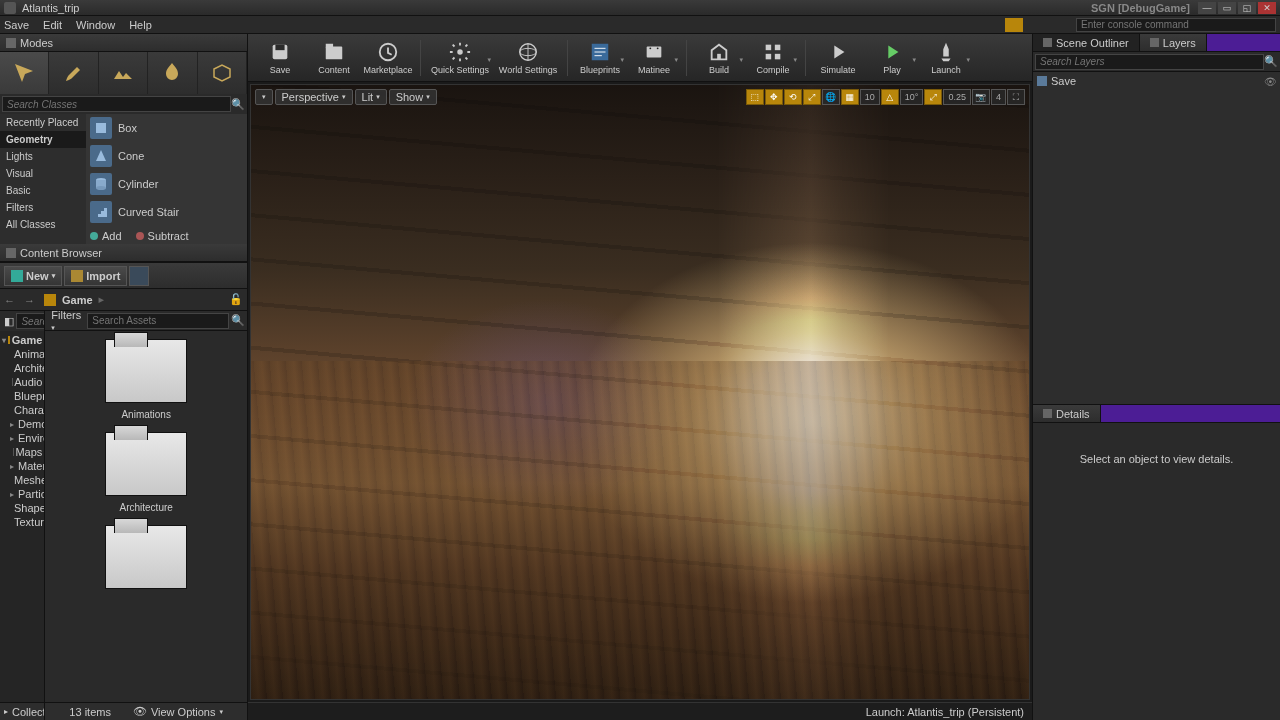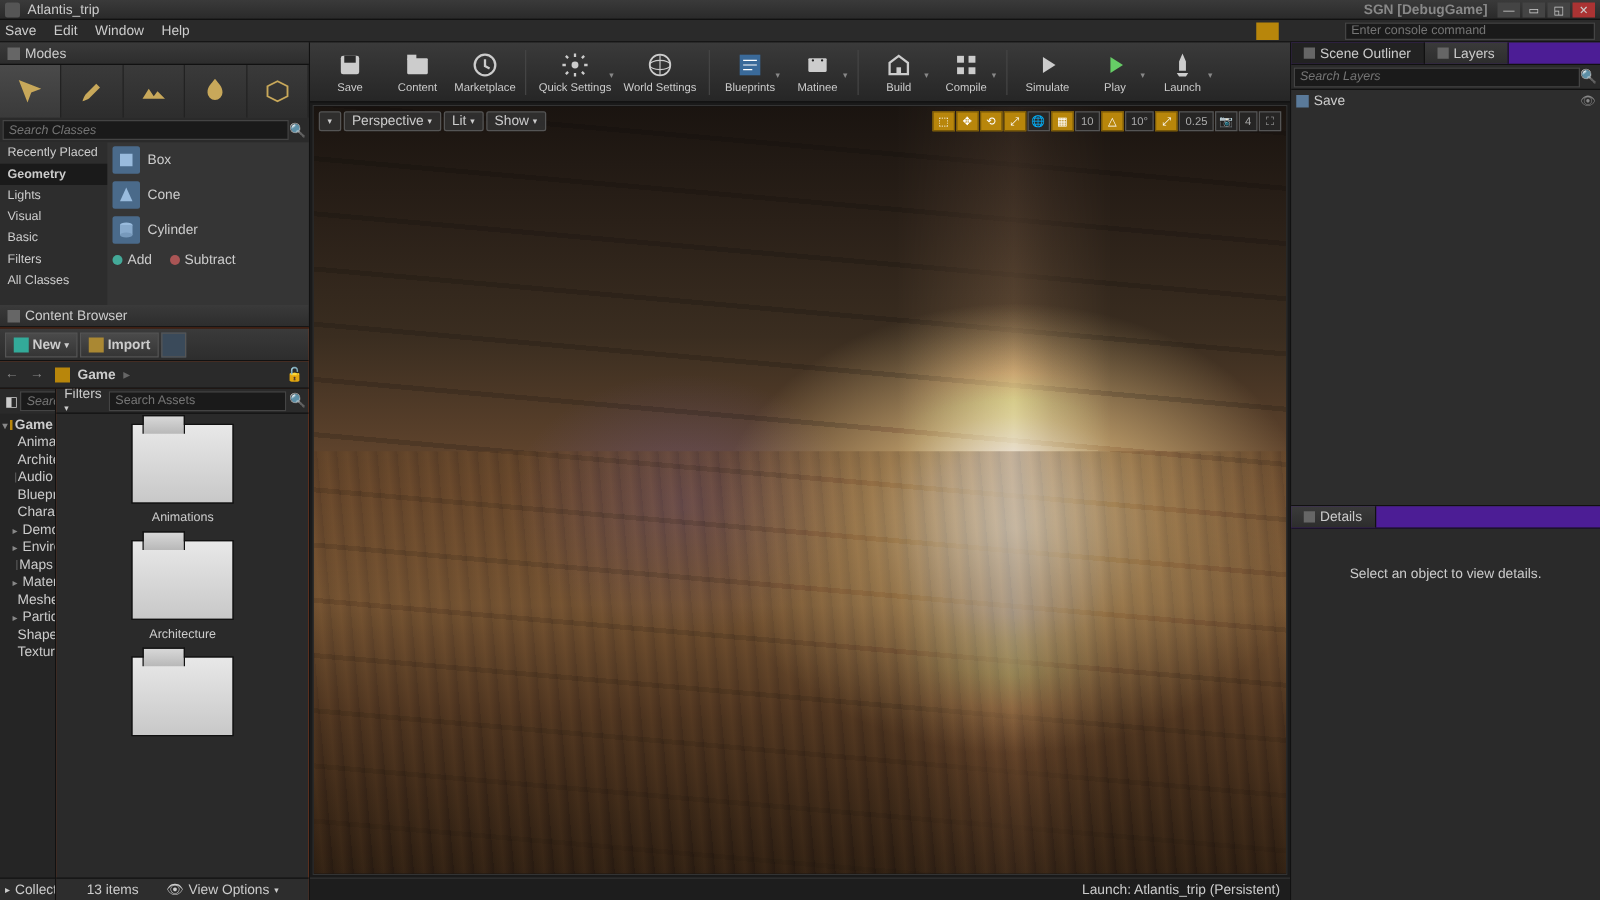--- a/index.html
+++ b/index.html
@@ -220,6 +220,14 @@
               </div>
               <span>Cylinder</span>
             </div>
+          <div class="shape-item">
+              <div class="shape-icon">
+                <svg viewBox="0 0 16 16">
+                  <path d="M2 13h3v-3h3V7h3V4h3v9H2z" fill="#9bd"></path>
+                </svg>
+              </div>
+              <span>Curved Stair</span>
+            </div>
           <div class="addsub-row">
             <div class="bullet" style="background:#4a9"></div>
               <span>Add</span>

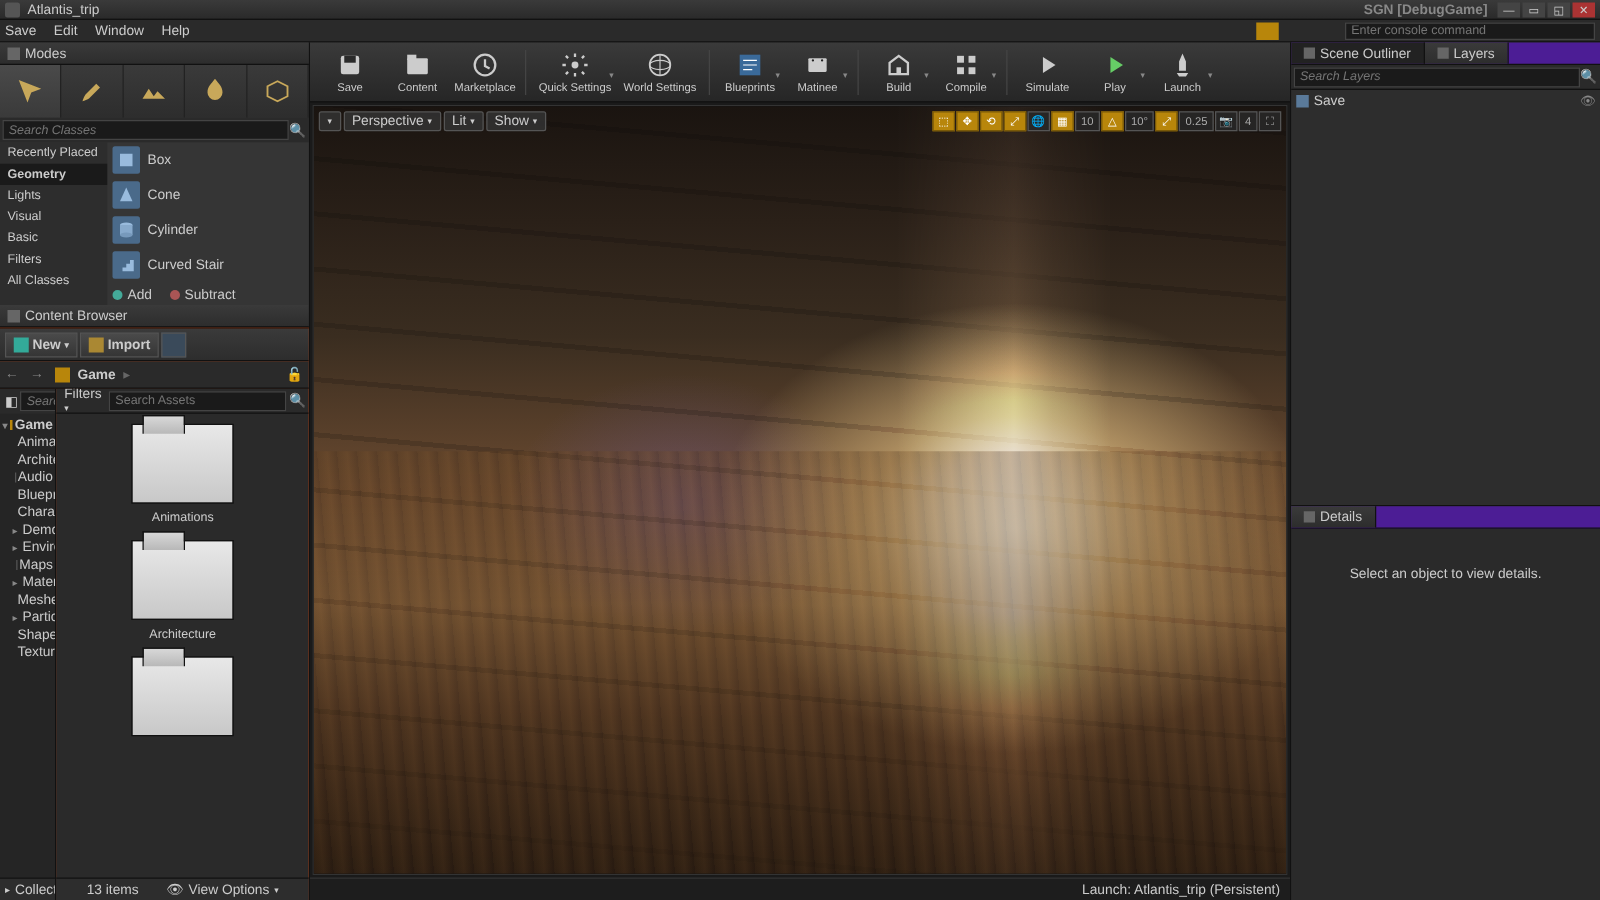--- a/index.html
+++ b/index.html
@@ -39,7 +39,7 @@
 .shape-icon svg { width:16px; height:16px; }
 .addsub-row { display:flex; align-items:center; gap:4px; padding:2px 4px; height:20px; }
 .addsub-row .bullet { width:8px; height:8px; border-radius:50%; }
-.content-browser { flex:1; display:flex; flex-direction:column; background:#c2410c; border-top:1px solid #111; }
+.content-browser { flex:1; display:flex; flex-direction:column; background:#5eead4; border-top:1px solid #111; }
 .cb-toolbar { height:26px; background:linear-gradient(#3a3a3a,#2d2d2d); display:flex; align-items:center; padding:2px 4px; gap:2px; border-bottom:1px solid #111; }
 .cb-btn { height:20px; background:linear-gradient(#4a4a4a,#353535); border:1px solid #555; padding:0 6px; display:flex; align-items:center; gap:3px; cursor:pointer; font-weight:bold; font-size:11px; }
 .cb-btn .sq { width:12px; height:12px; background:#3a9; }

